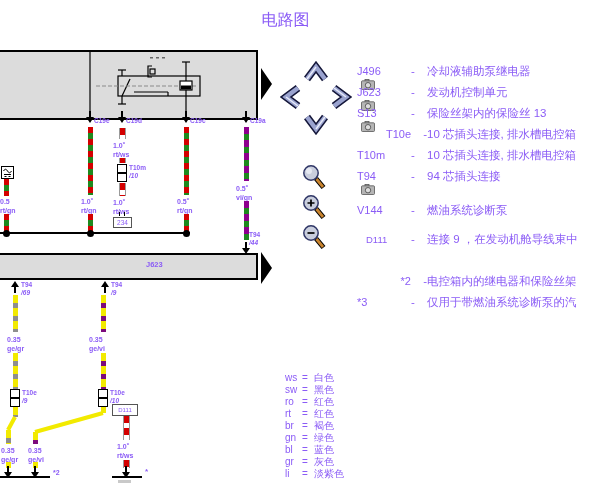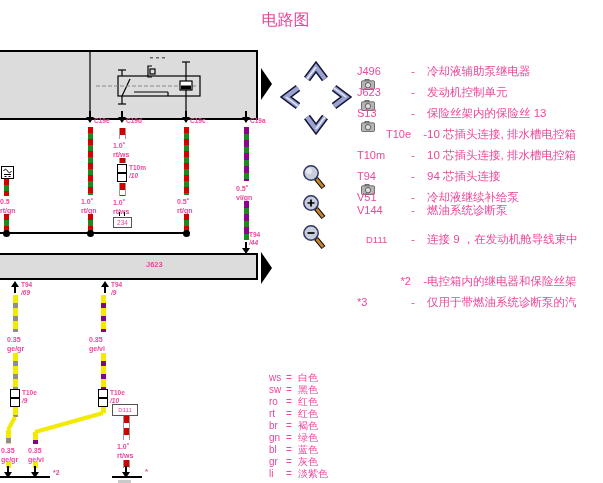--- a/index.html
+++ b/index.html
@@ -4,7 +4,7 @@
 <style>
   html,body{margin:0;padding:0;background:#fff;}
   .stage{position:relative;width:603px;height:483px;background:#fff;overflow:hidden;
-         font-family:"Liberation Sans",sans-serif;color:#ec4899;}
+         font-family:"Liberation Sans",sans-serif;color:#8b5cf6;}
   .abs{position:absolute;}
 
   

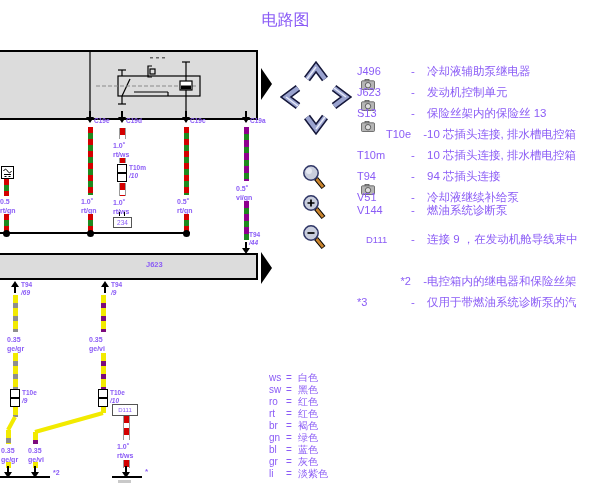--- a/index.html
+++ b/index.html
@@ -390,9 +390,6 @@
           <circle cx="7" cy="6.2" r="2.7" fill="#ddd" stroke="#444" stroke-width="0.8"></circle>
         </svg>
     </div>
-    <div class="lrow" style="top:151px;">
-      <span class="code">V51</span><span class="dash">-</span><span class="desc">冷却液继续补给泵</span>
-    </div>
     <div class="lrow" style="top:164px;">
       <span class="code">V144</span><span class="dash">-</span><span class="desc">燃油系统诊断泵</span>
     </div>

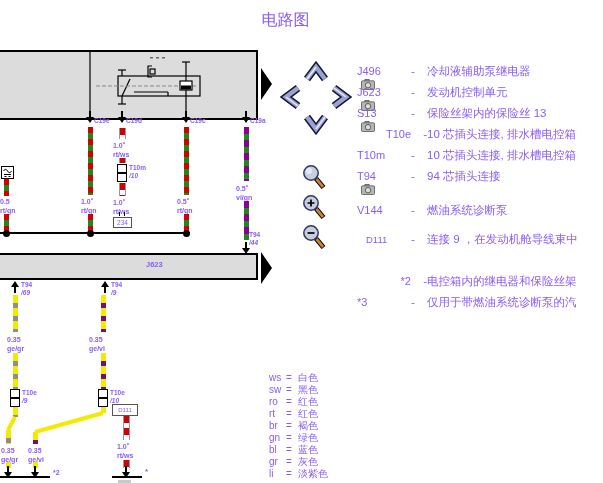--- a/index.html
+++ b/index.html
@@ -58,7 +58,7 @@
   .camico{margin-left:4px;vertical-align:-1px;}
 
   
-  .cleg{position:absolute;left:269px;top:372px;font-size:10px;line-height:12px;}
+  .cleg{position:absolute;left:285px;top:372px;font-size:10px;line-height:12px;}
   .cleg .c{display:inline-block;width:17px;}
   .cleg .e{display:inline-block;width:12px;}
 

